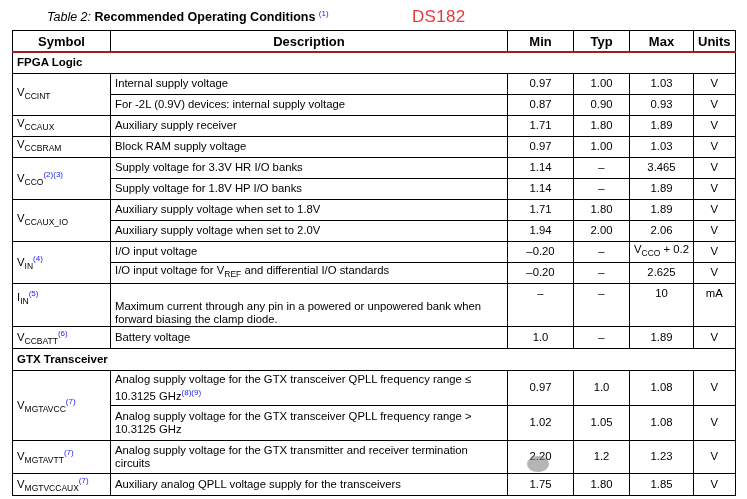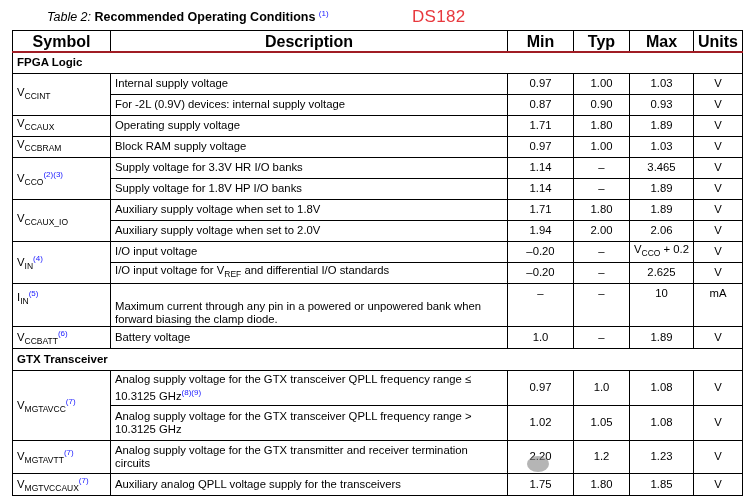--- a/index.html
+++ b/index.html
@@ -14,7 +14,7 @@
   table { position: absolute; left: 12px; top: 30px; border-collapse: collapse;
           font-size: 11.3px; table-layout: fixed; }
   td, th { border: 1px solid #000; padding: 0 4px; line-height: 13px; }
-  th { font-weight: bold; text-align: center; height: 20px; border-bottom: 2.5px solid #a01c24; font-size: 16px; }
+  th { font-weight: bold; text-align: center; height: 20px; border-bottom: 2.5px solid #a01c24; font-size: 13px; }
   td.num { text-align: center; }
   td.sym { text-align: left; }
   td.sec { font-weight: bold; font-size: 11.5px; }

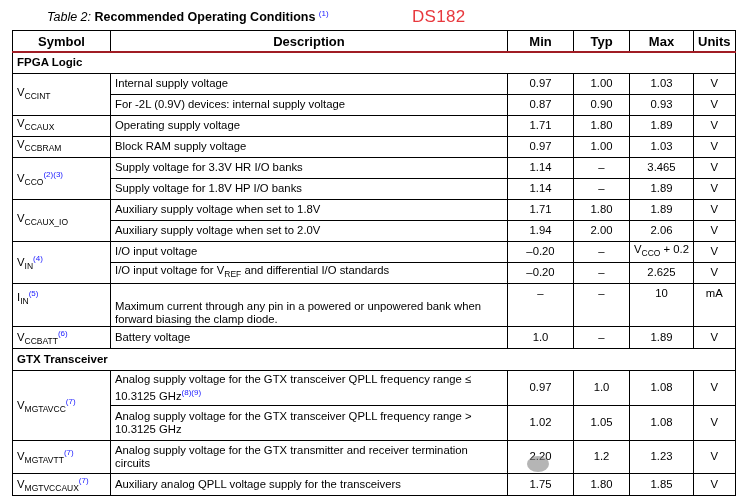--- a/index.html
+++ b/index.html
@@ -76,7 +76,7 @@
 
     <tr style="height:21px">
       <td class="sym"><span>V</span><sub>CCAUX</sub></td>
-      <td>Operating supply voltage</td>
+      <td>Auxiliary supply receiver</td>
       <td class="num">1.71</td>
       <td class="num">1.80</td>
       <td class="num">1.89</td>

